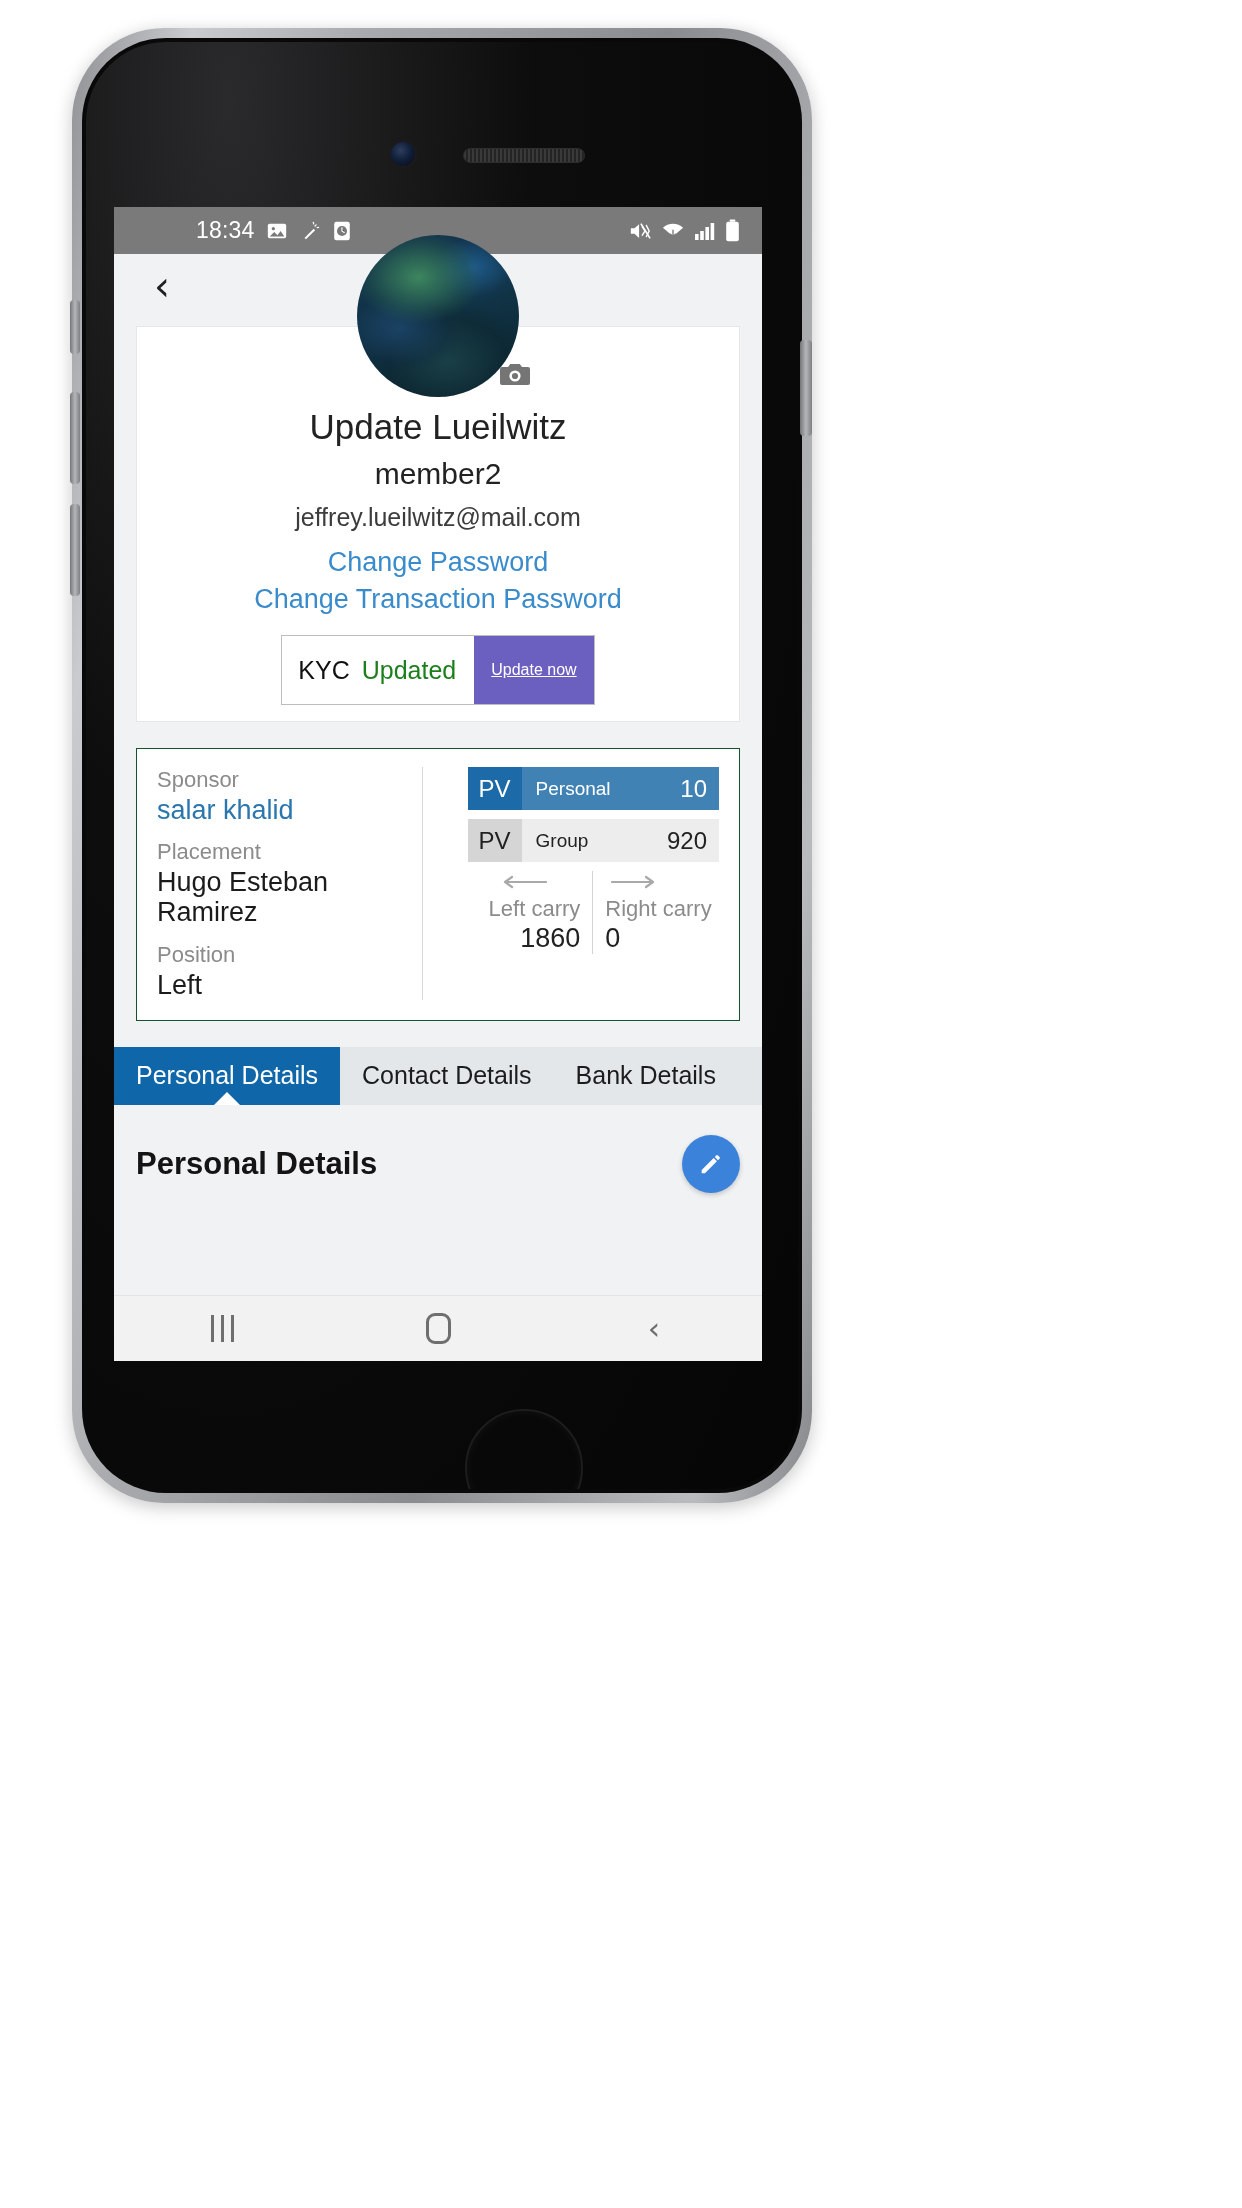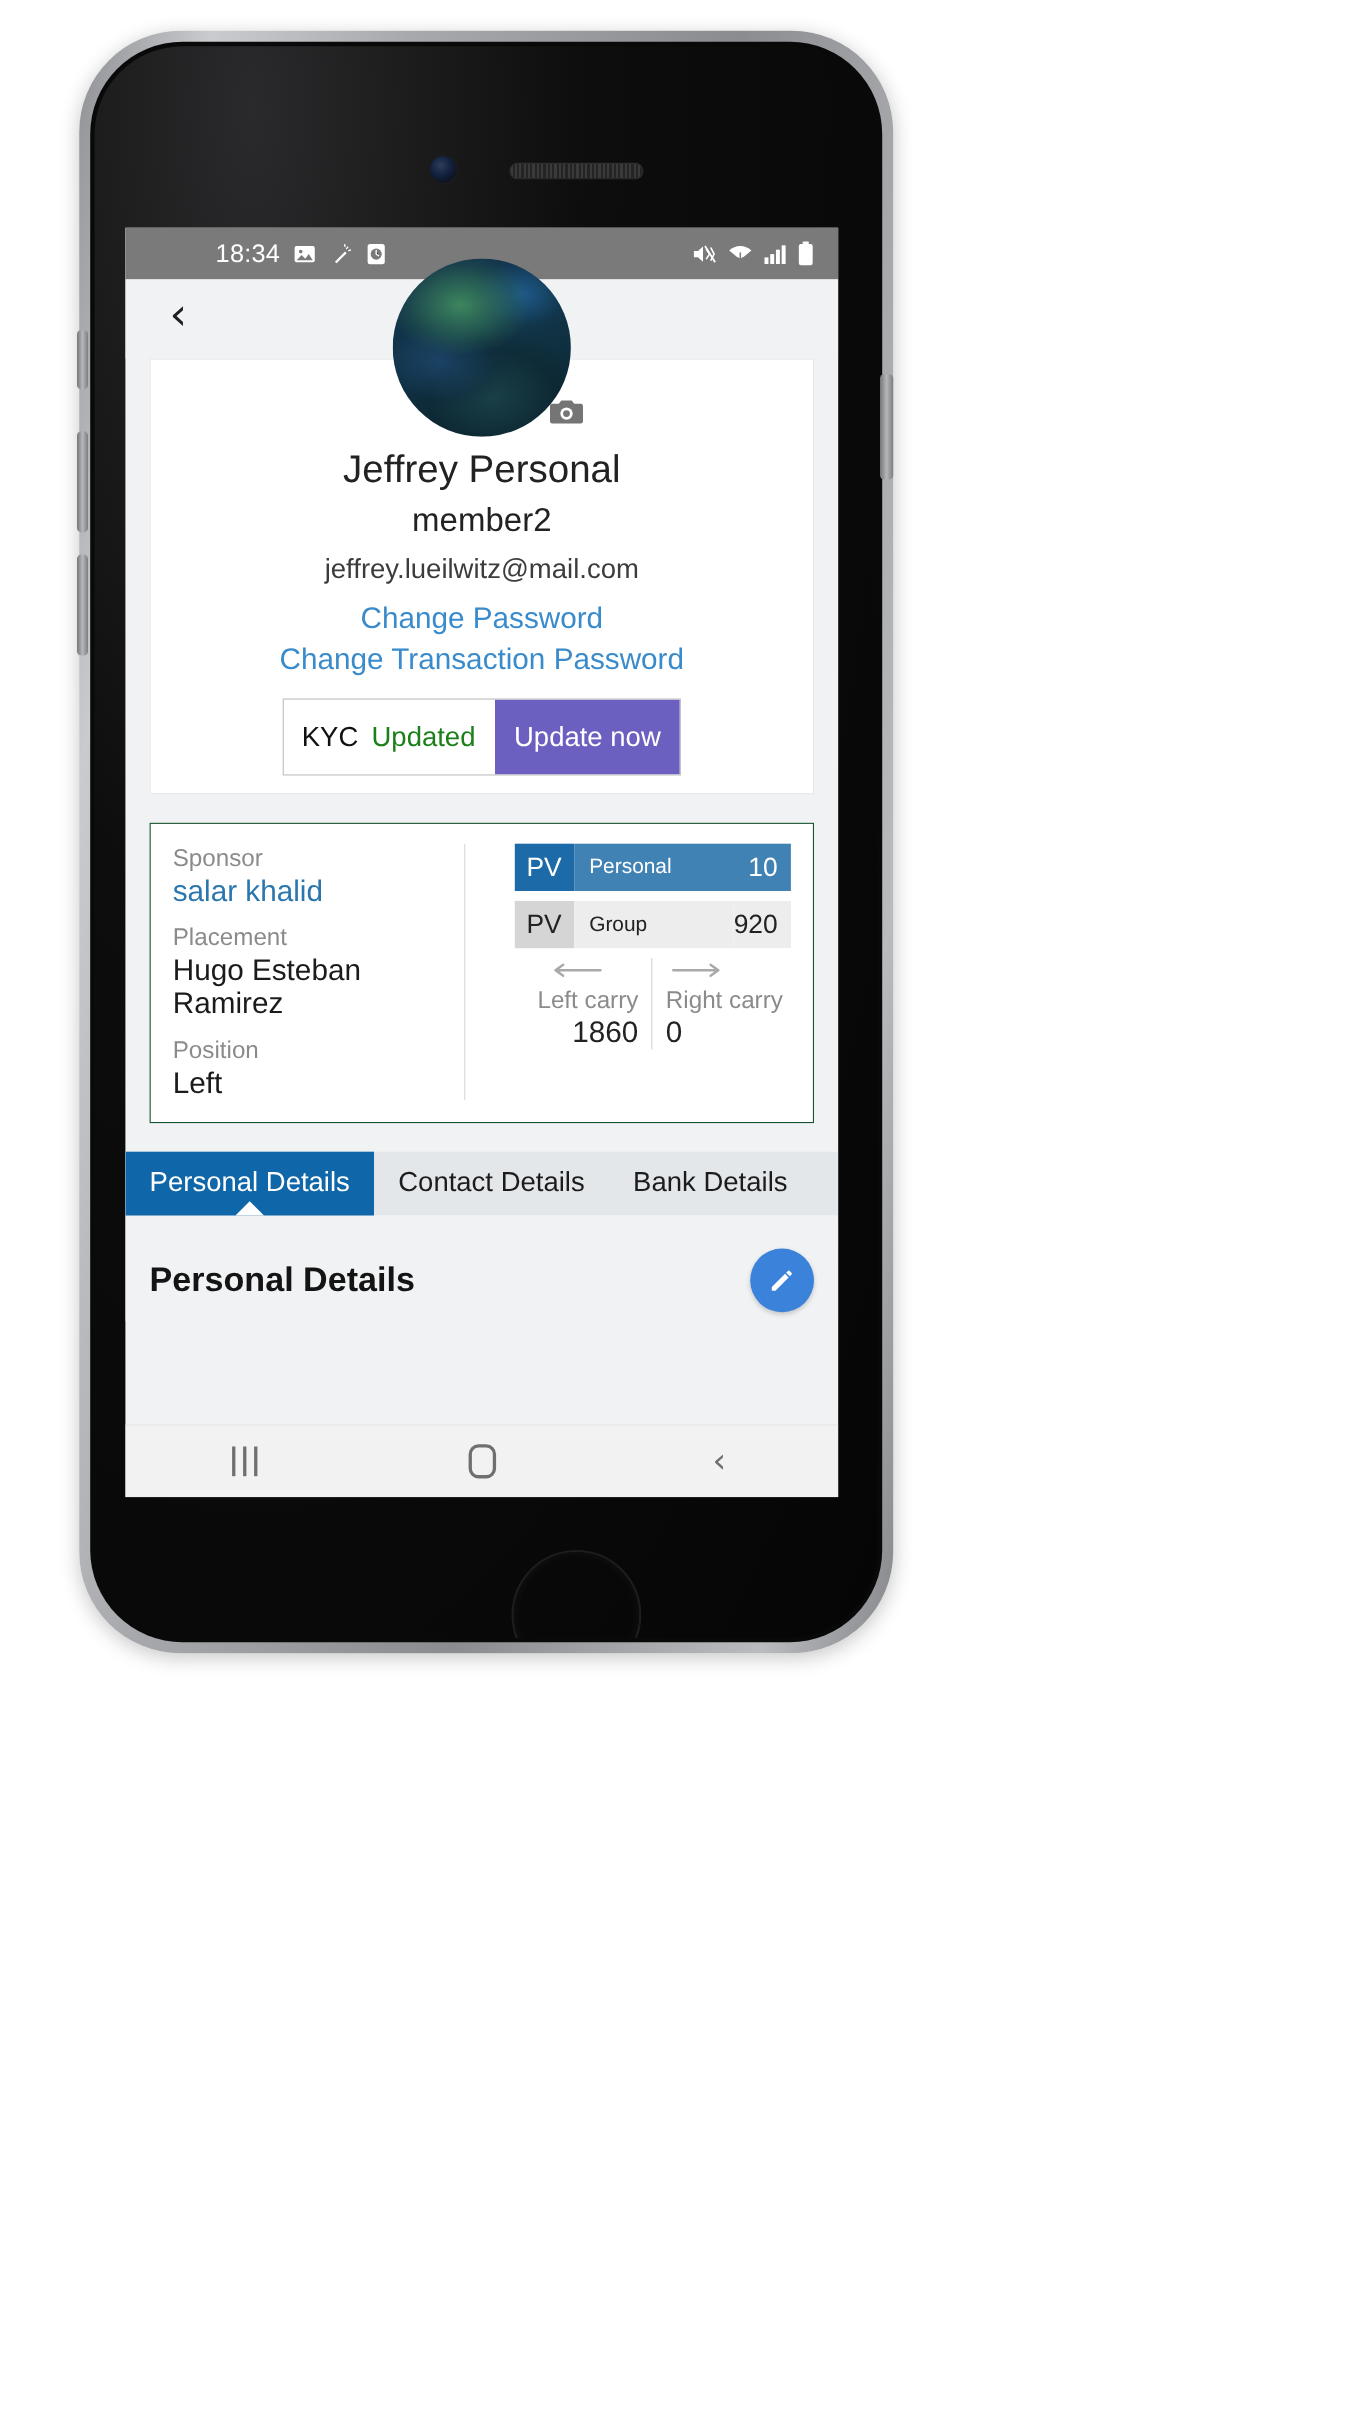--- a/index.html
+++ b/index.html
@@ -297,7 +297,7 @@
         </div>
       </div>
 
-      <div class="p-name">Jeffrey Personal</div>
+      <div class="p-name">Update Lueilwitz</div>
       <div class="p-user">member2</div>
       <div class="p-email">jeffrey.lueilwitz@mail.com</div>
 

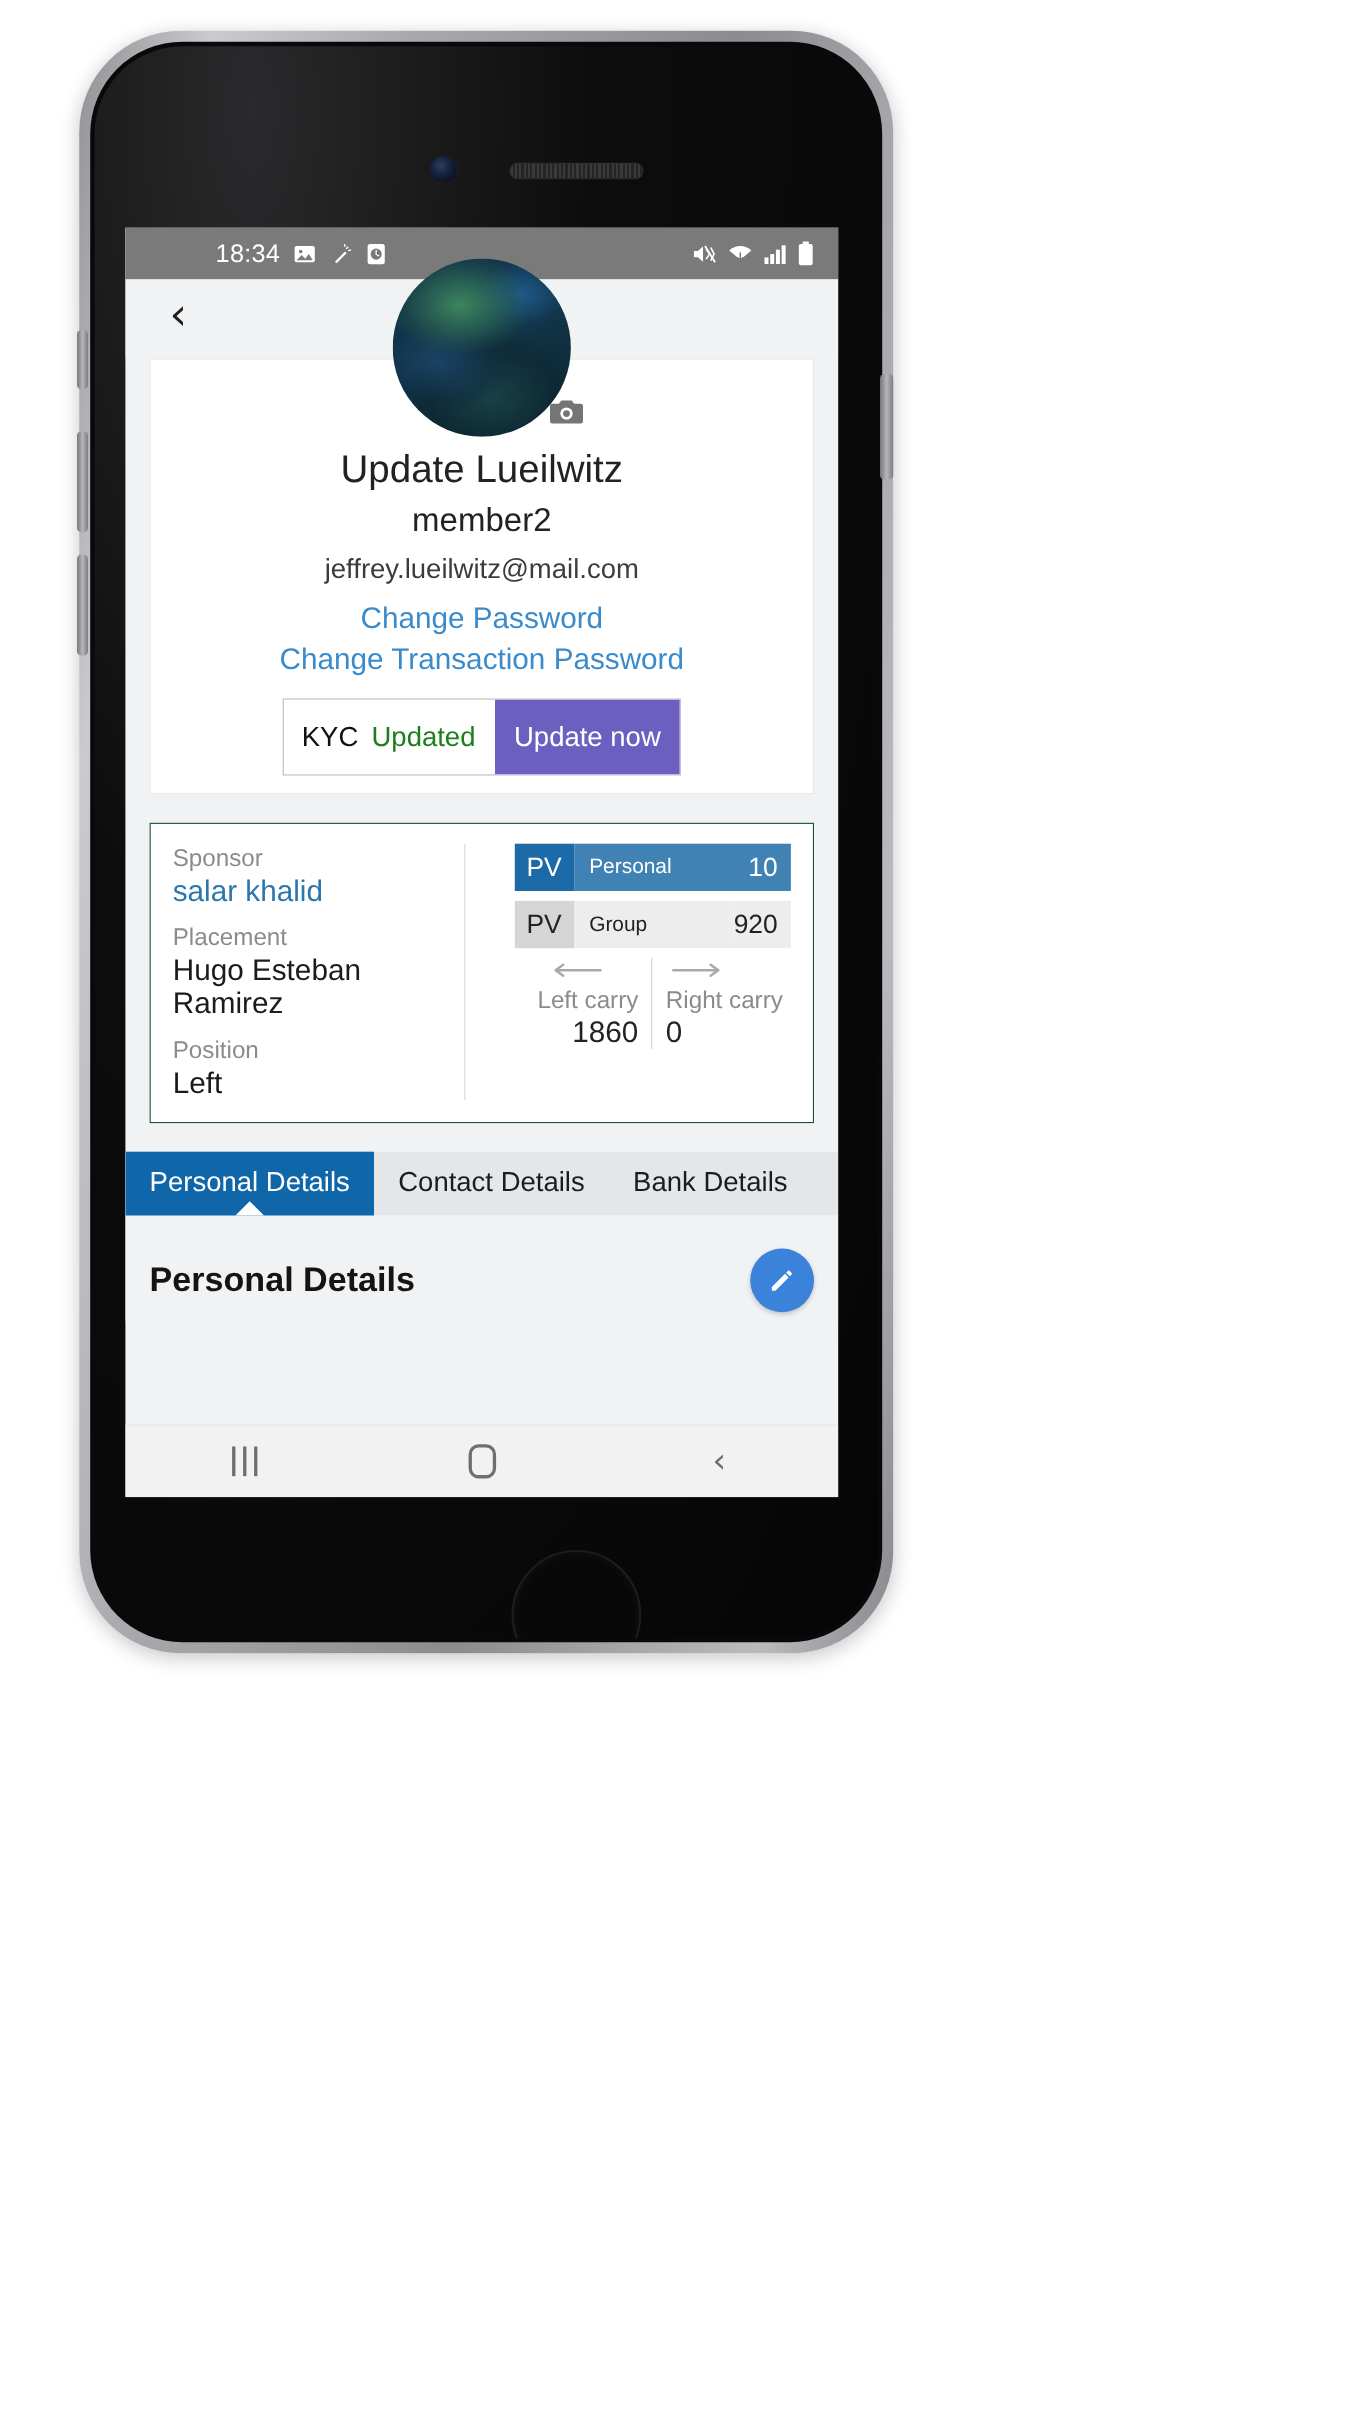--- a/index.html
+++ b/index.html
@@ -125,7 +125,7 @@
   .kyc-status{ display:flex; align-items:center; padding:0 18px 0 0; font-size:25px; color:#1b7f1b; font-family:"Liberation Sans",sans-serif; }
   .kyc-btn{
     display:flex; align-items:center; padding:0 17px; background:#6b5fc0; color:#fff;
-    font-size:25px; font-family:"Liberation Sans",sans-serif; cursor:pointer;
+    font-size:16px; font-family:"Liberation Sans",sans-serif; cursor:pointer;text-decoration:underline;
   }
 
   .rank-row{ margin-top:20px; font-size:28px; color:#777; font-family:"Liberation Sans",sans-serif; }

